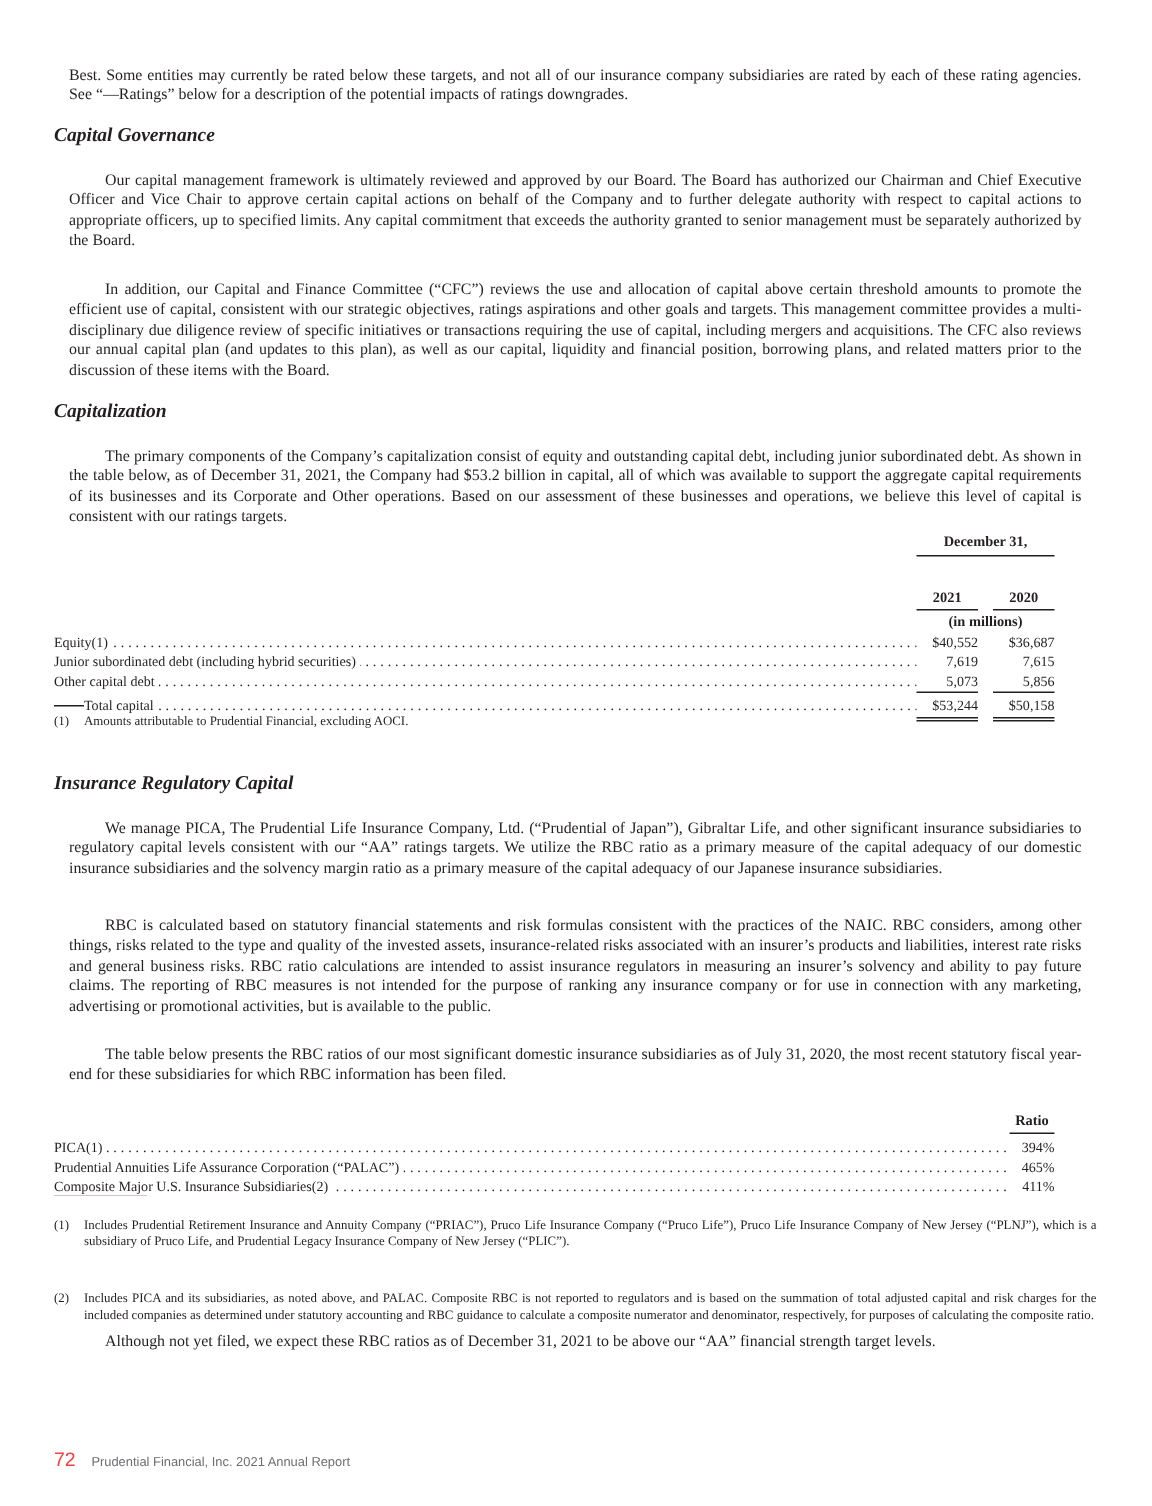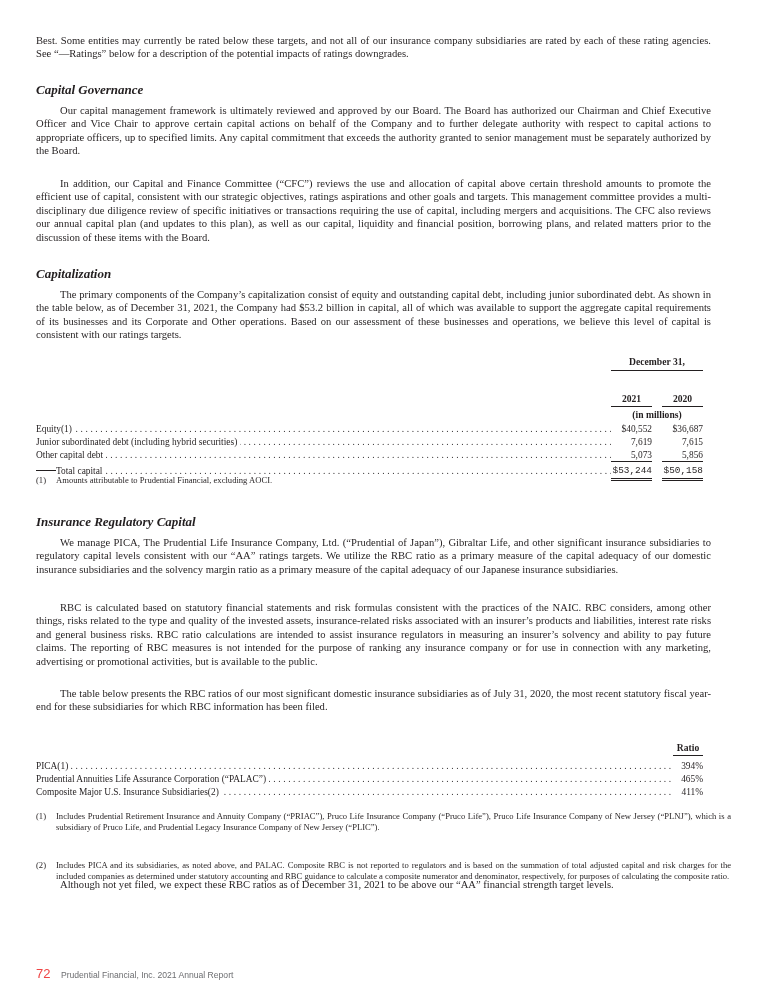--- a/index.html
+++ b/index.html
@@ -9,7 +9,7 @@
     color: #231f20;
   }
   .page { position: absolute; left: 36px; top: 0; width: 675px; }
-  p { margin: 0; font-size: 10.6px; line-height: 13.4px; text-align: justify; }
+  p { margin: 10px; font-size: 10.6px; line-height: 13.4px; text-align: justify; }
   .indent { text-indent: 24px; }
   h2 {
     margin: 0; font-size: 13px; font-weight: bold; font-style: italic;

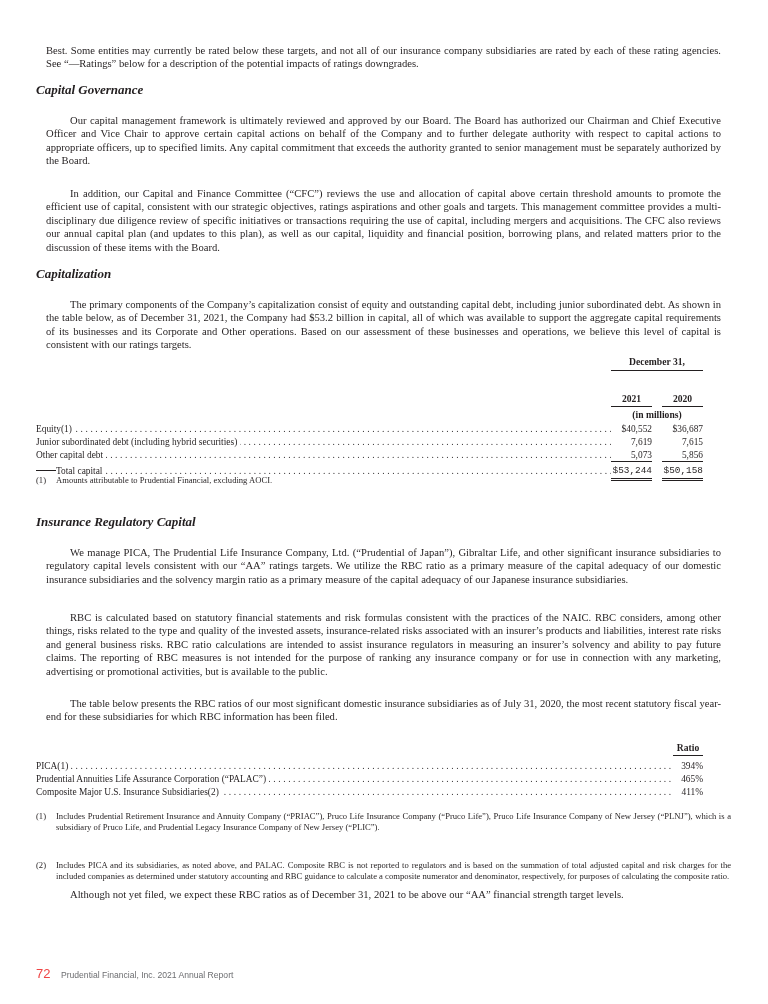--- a/index.html
+++ b/index.html
@@ -29,7 +29,7 @@
   .col2 { left: 626px; width: 41px; }
   .hdr { font-weight: bold; text-align: center; font-size: 9.6px; }
   .ul { border-bottom: 1.4px solid #231f20; }
-  .dbl { border-bottom: 3px double #231f20; font-family: Liberation Mono, monospace; }
+  .dbl { border-bottom: 3px double #231f20; }
 
   .fn { font-size: 8.6px; line-height: 11.6px; position: relative; padding-left: 20px; text-align: justify; }
   .fn .fnum { position: absolute; left: 0; top: 0; }

